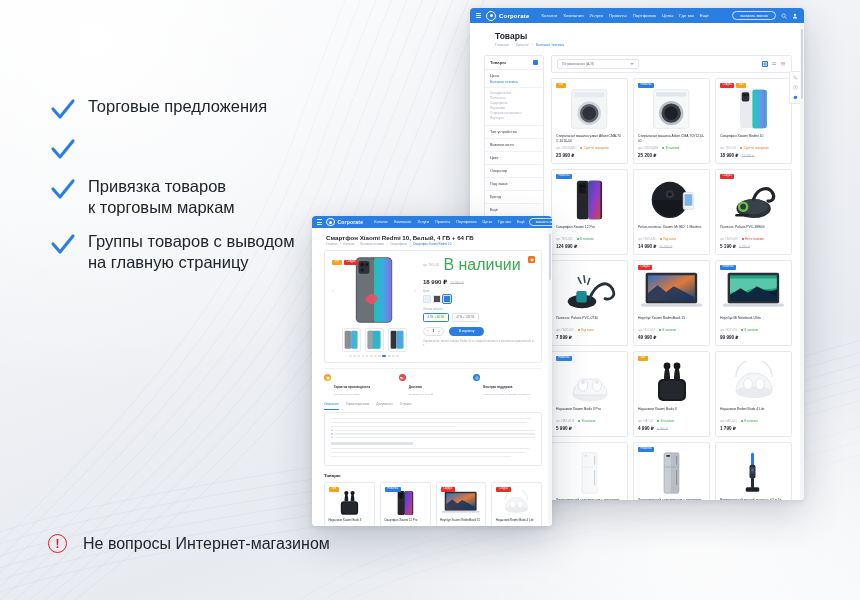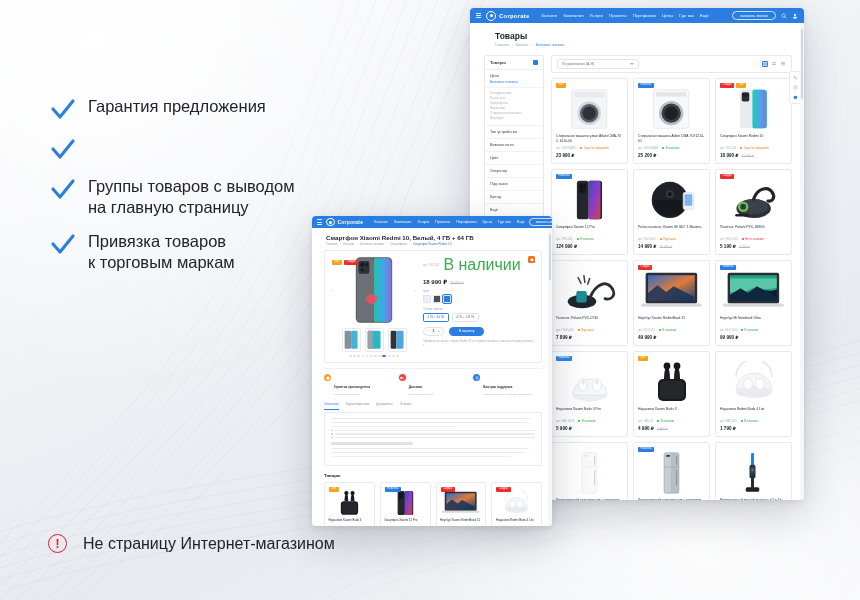--- a/index.html
+++ b/index.html
@@ -260,7 +260,7 @@
               <path d="M3 12 L10 20 L23 4" fill="none" stroke="#2a7de1" stroke-width="3.1" stroke-linecap="round" stroke-linejoin="round"></path>
             </svg>
         </span>
-        <span class="txt">Гарантия предложения</span>
+        <span class="txt">Торговые предложения</span>
       </div>
       <div class="feat">
         <span class="chk">

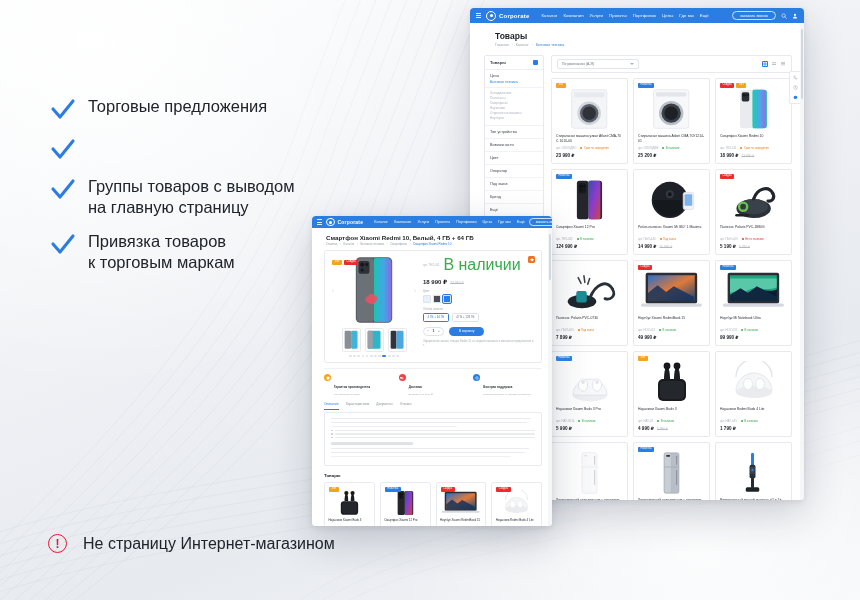--- a/index.html
+++ b/index.html
@@ -275,8 +275,8 @@
               <path d="M3 12 L10 20 L23 4" fill="none" stroke="#2a7de1" stroke-width="3.1" stroke-linecap="round" stroke-linejoin="round"></path>
             </svg>
         </span>
-        <span class="txt" style="white-space:pre-line">Группы товаров с выводом
-на главную страницу</span>
+        <span class="txt" style="white-space:pre-line">Привязка товаров
+к торговым маркам</span>
       </div>
       <div class="feat">
         <span class="chk">
@@ -284,8 +284,8 @@
               <path d="M3 12 L10 20 L23 4" fill="none" stroke="#2a7de1" stroke-width="3.1" stroke-linecap="round" stroke-linejoin="round"></path>
             </svg>
         </span>
-        <span class="txt" style="white-space:pre-line">Привязка товаров
-к торговым маркам</span>
+        <span class="txt" style="white-space:pre-line">Группы товаров с выводом
+на главную страницу</span>
       </div>
     </div>
   </div>

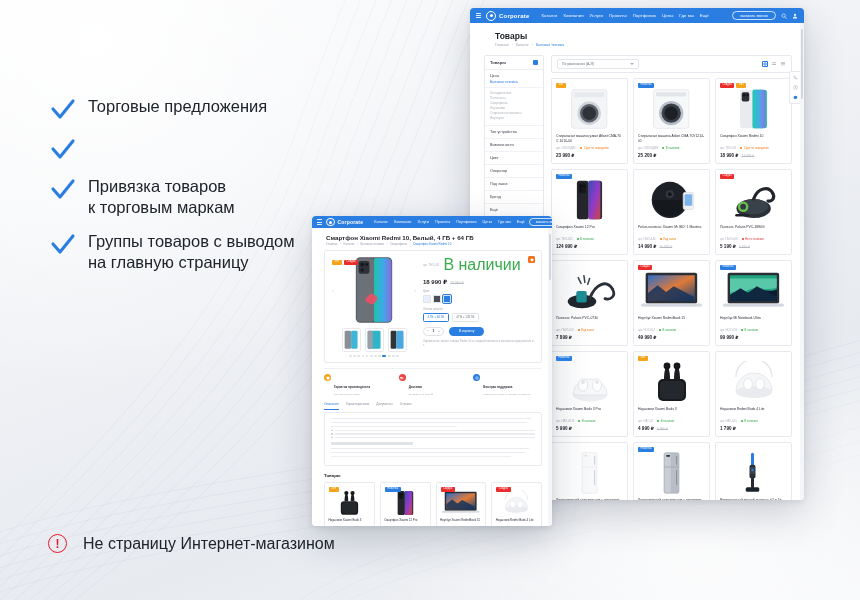--- a/index.html
+++ b/index.html
@@ -294,7 +294,7 @@
     <span class="ico">
         <i>!</i>
       </span>
-    <span class="txt">Не страницу Интернет-магазином</span>
+    <span class="txt">Не вопросы Интернет-магазином</span>
   </div>
 
   <div class="win win-catalog">

